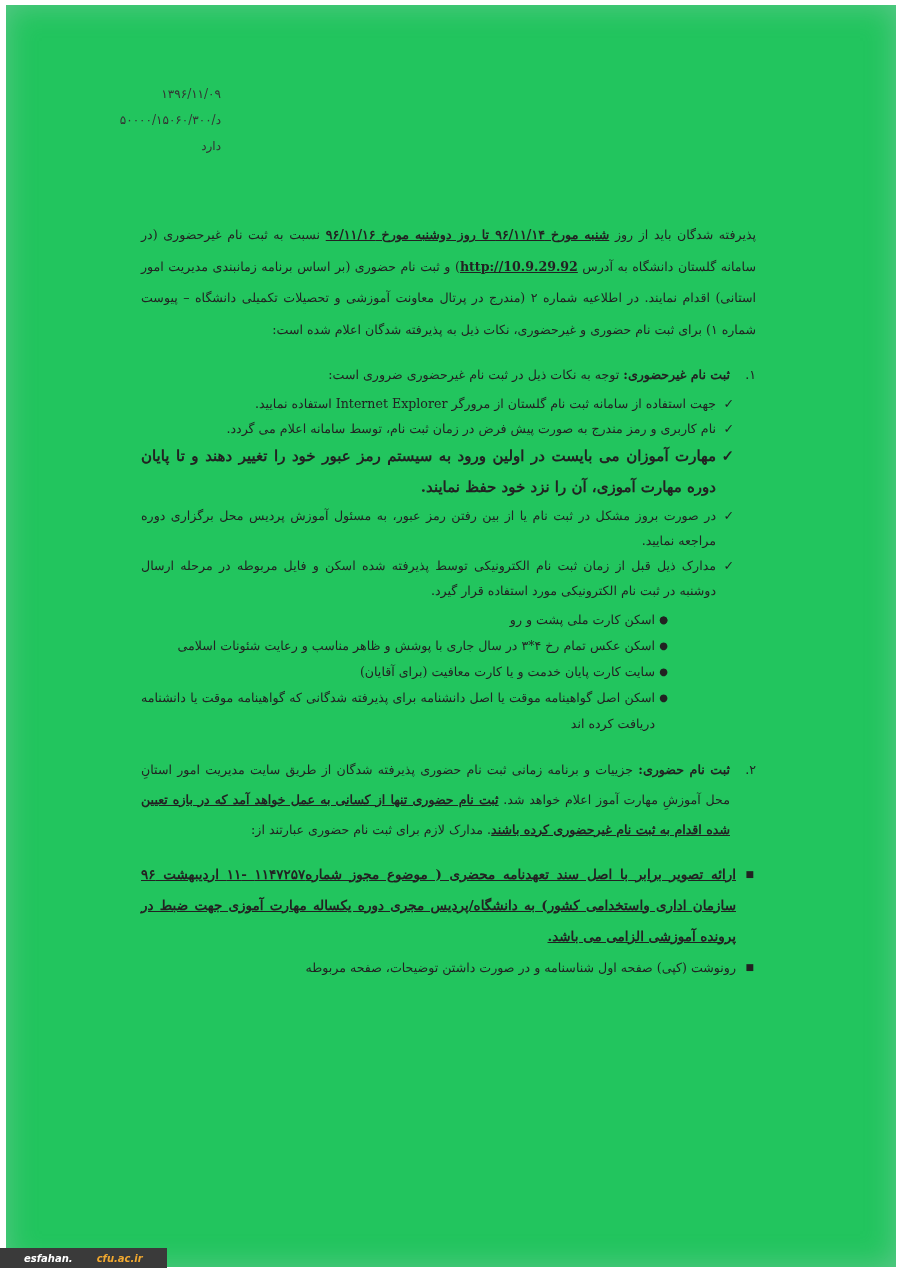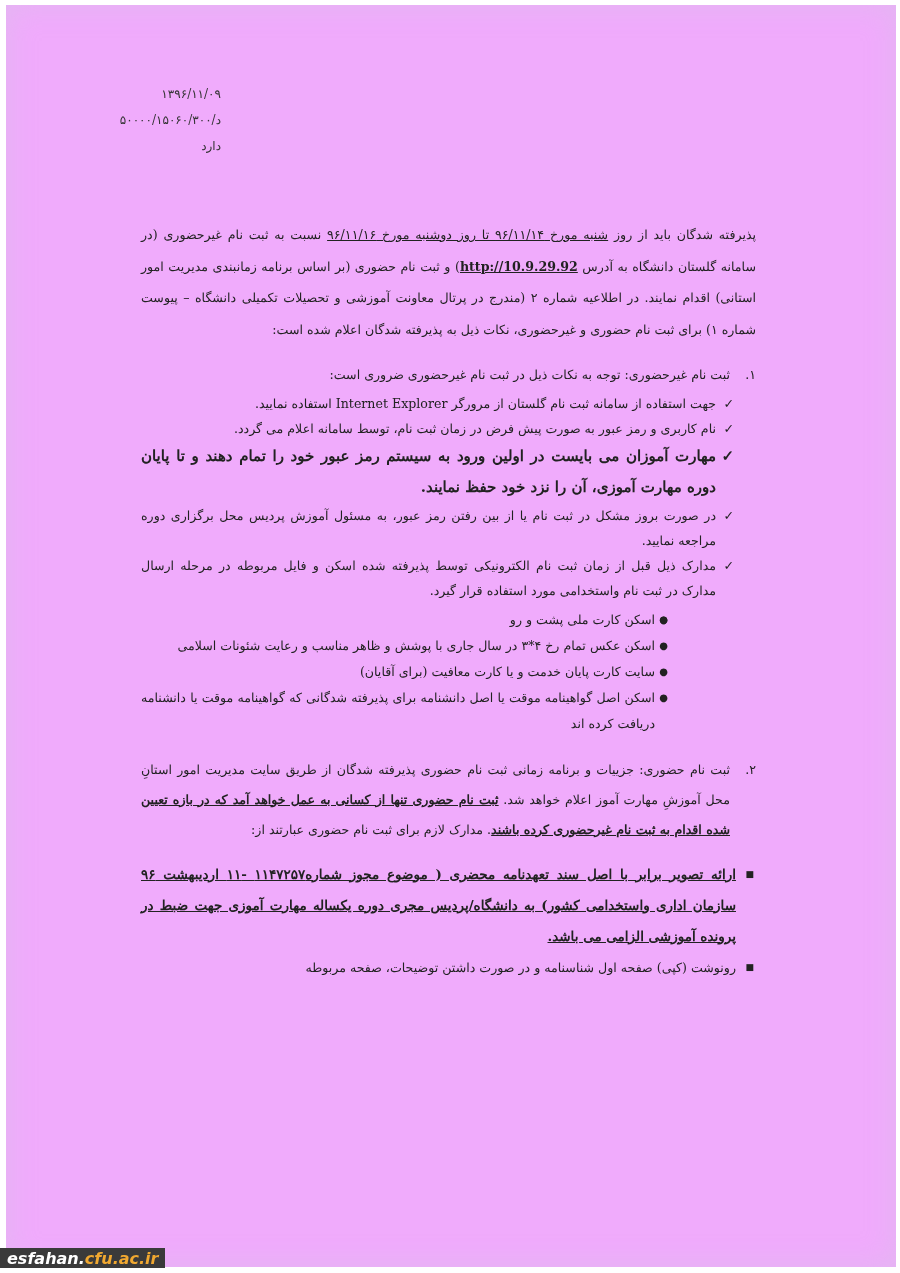--- a/index.html
+++ b/index.html
@@ -12,7 +12,7 @@
   }
   .page {
     position: absolute; left: 6px; top: 5px; width: 890px; height: 1262px;
-    background: #f0abfc;
+    background: #22c55e;
     box-shadow: inset 0 0 30px rgba(200,205,220,0.35);
   }
   .ref-block {

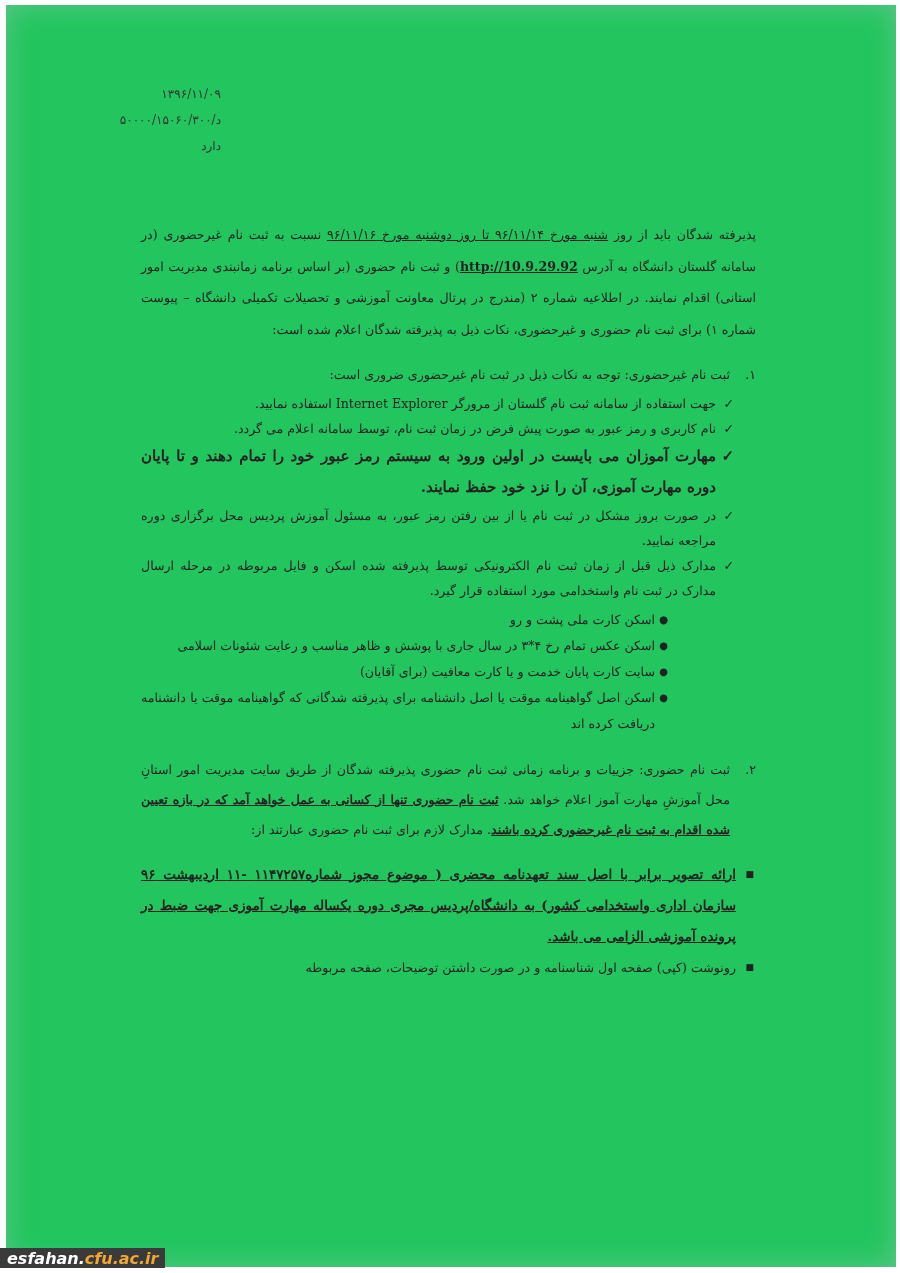--- a/index.html
+++ b/index.html
@@ -29,7 +29,7 @@
   }
   .para { margin: 0; }
   .u { text-decoration: underline; font-weight: bold; }
-  .b { font-weight: normal; margin-top: 6px; }
+  .b { font-weight: bold; margin-top: 6px; }
   .section { margin-top: 14px; position: relative; }
   .sec-head { display: flex; align-items: baseline; }
   .sec-num { width: 26px; flex: none; font-weight: normal; }

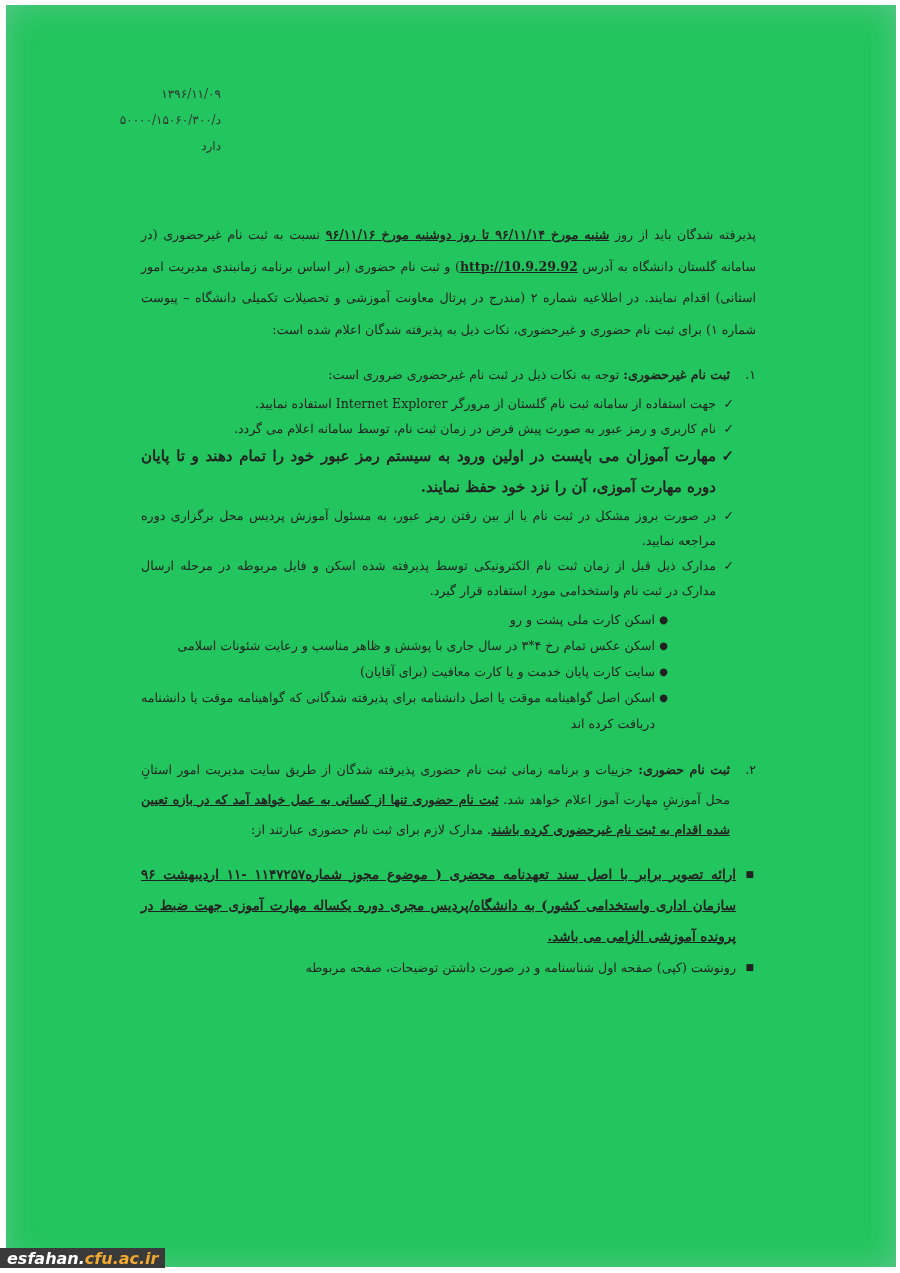--- a/index.html
+++ b/index.html
@@ -77,7 +77,7 @@
       </div>
       <ul class="checks">
         <li><span class="mark">✓</span><span>جهت استفاده از سامانه ثبت نام گلستان از مرورگر Internet Explorer استفاده نمایید.</span></li>
-        <li><span class="mark">✓</span><span>نام کاربری و رمز عبور به صورت پیش فرض در زمان ثبت نام، توسط سامانه اعلام می گردد.</span></li>
+        <li><span class="mark">✓</span><span>نام کاربری و رمز مندرج به صورت پیش فرض در زمان ثبت نام، توسط سامانه اعلام می گردد.</span></li>
         <li class="big"><span class="mark">✓</span><span>مهارت آموزان می بایست در اولین ورود به سیستم رمز عبور خود را تمام دهند و تا پایان دوره مهارت آموزی، آن را نزد خود حفظ نمایند.</span></li>
         <li><span class="mark">✓</span><span>در صورت بروز مشکل در ثبت نام یا از بین رفتن رمز عبور، به مسئول آموزش پردیس محل برگزاری دوره مراجعه نمایید.</span></li>
         <li><span class="mark">✓</span><span>مدارک ذیل قبل از زمان ثبت نام الکترونیکی توسط پذیرفته شده اسکن و فایل مربوطه در مرحله ارسال مدارک در ثبت نام واستخدامی مورد استفاده قرار گیرد.</span>

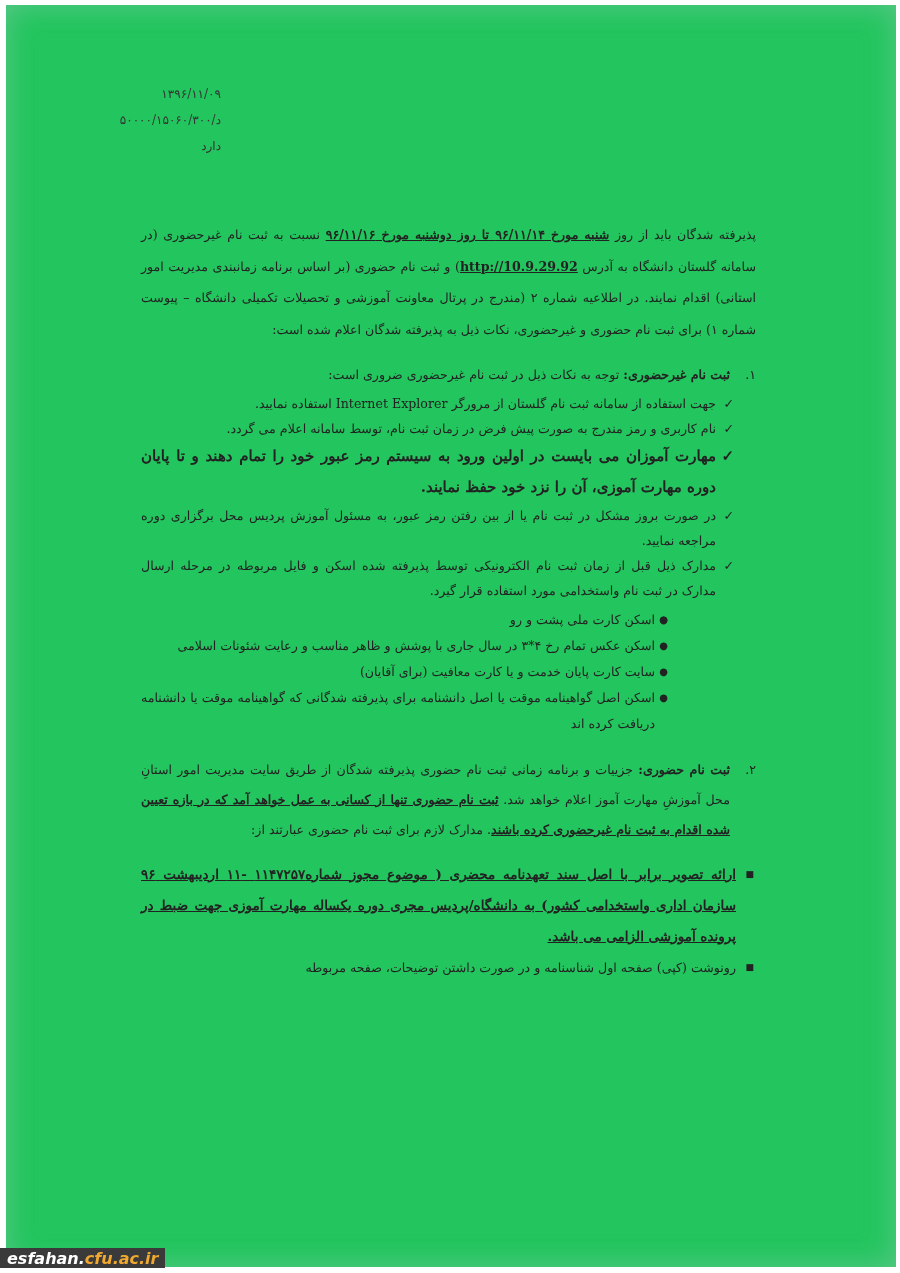--- a/index.html
+++ b/index.html
@@ -78,7 +78,7 @@
       <ul class="checks">
         <li><span class="mark">✓</span><span>جهت استفاده از سامانه ثبت نام گلستان از مرورگر Internet Explorer استفاده نمایید.</span></li>
         <li><span class="mark">✓</span><span>نام کاربری و رمز مندرج به صورت پیش فرض در زمان ثبت نام، توسط سامانه اعلام می گردد.</span></li>
-        <li class="big"><span class="mark">✓</span><span>مهارت آموزان می بایست در اولین ورود به سیستم رمز عبور خود را تمام دهند و تا پایان دوره مهارت آموزی، آن را نزد خود حفظ نمایند.</span></li>
+        <li class="big"><span class="mark">✓</span><span>مهارت آموزان می بایست در اولین ورود به سیستم رمز عبور خود را تغییر دهند و تا پایان دوره مهارت آموزی، آن را نزد خود حفظ نمایند.</span></li>
         <li><span class="mark">✓</span><span>در صورت بروز مشکل در ثبت نام یا از بین رفتن رمز عبور، به مسئول آموزش پردیس محل برگزاری دوره مراجعه نمایید.</span></li>
         <li><span class="mark">✓</span><span>مدارک ذیل قبل از زمان ثبت نام الکترونیکی توسط پذیرفته شده اسکن و فایل مربوطه در مرحله ارسال مدارک در ثبت نام واستخدامی مورد استفاده قرار گیرد.</span>
           <ul class="bullets">

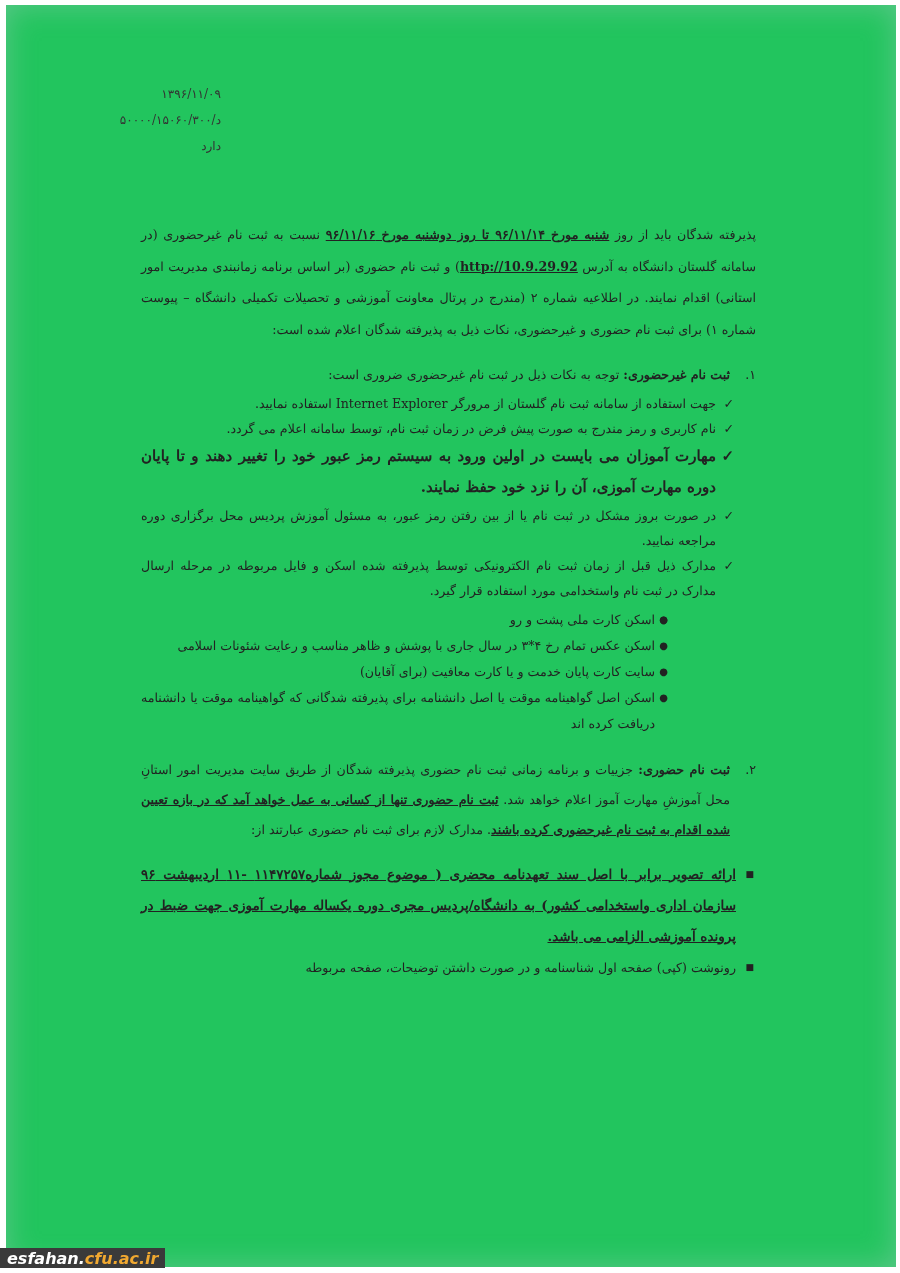--- a/index.html
+++ b/index.html
@@ -80,7 +80,7 @@
         <li><span class="mark">✓</span><span>نام کاربری و رمز مندرج به صورت پیش فرض در زمان ثبت نام، توسط سامانه اعلام می گردد.</span></li>
         <li class="big"><span class="mark">✓</span><span>مهارت آموزان می بایست در اولین ورود به سیستم رمز عبور خود را تغییر دهند و تا پایان دوره مهارت آموزی، آن را نزد خود حفظ نمایند.</span></li>
         <li><span class="mark">✓</span><span>در صورت بروز مشکل در ثبت نام یا از بین رفتن رمز عبور، به مسئول آموزش پردیس محل برگزاری دوره مراجعه نمایید.</span></li>
-        <li><span class="mark">✓</span><span>مدارک ذیل قبل از زمان ثبت نام الکترونیکی توسط پذیرفته شده اسکن و فایل مربوطه در مرحله ارسال مدارک در ثبت نام واستخدامی مورد استفاده قرار گیرد.</span>
+        <li><span class="mark">✓</span><span>مدارک ذیل قبل از زمان ثبت نام الکترونیکی توسط پذیرفته شده اسکن و فایل مربوطه در مرحله ارسال دوشنبه در ثبت نام الکترونیکی مورد استفاده قرار گیرد.</span>
           <ul class="bullets">
             <li><span class="dot">●</span></li>
             <li><span class="dot">●</span><span>اسکن کارت ملی پشت و رو</span></li>

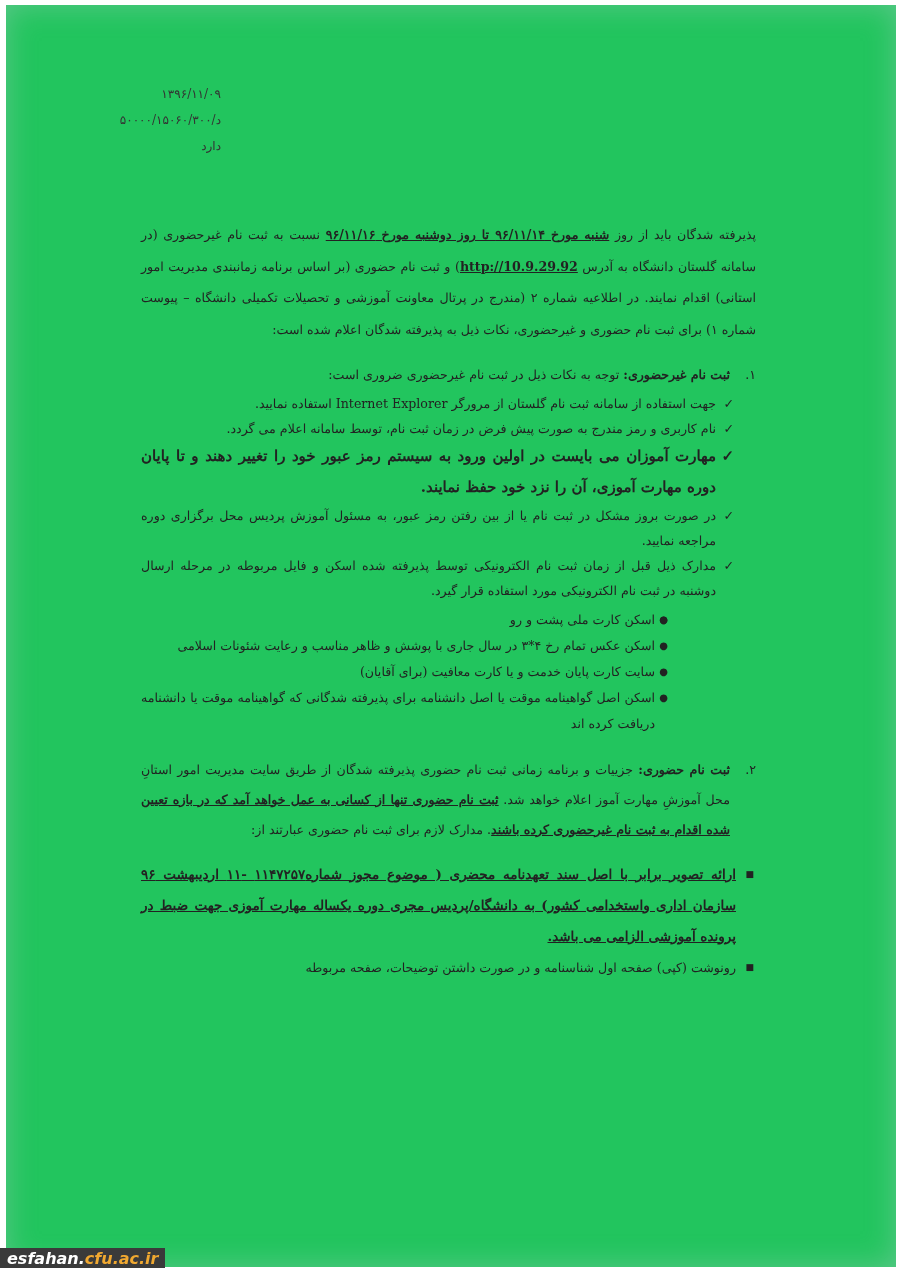--- a/index.html
+++ b/index.html
@@ -46,9 +46,9 @@
   .squares li .sq { position: absolute; right: 2px; top: 0; font-size: 9px; }
   .sq-bold { font-weight: bold; text-decoration: underline; font-size: 13.5px; }
   .watermark {
-    position: absolute; left: 0; top: 1248px; height: 20px; padding: 0 7px;
+    position: absolute; left: 0; top: 1248px; height: 20px; padding: 0 24px;
     background: #3a3a3a; display: flex; align-items: center;
-    font-family: "DejaVu Sans", sans-serif; font-size: 16px; font-weight: bold; font-style: italic;
+    font-family: "DejaVu Sans", sans-serif; font-size: 10px; font-weight: bold; font-style: italic;
   }
   .wm-a { color: #ffffff; }
   .wm-b { color: #f0a830; }

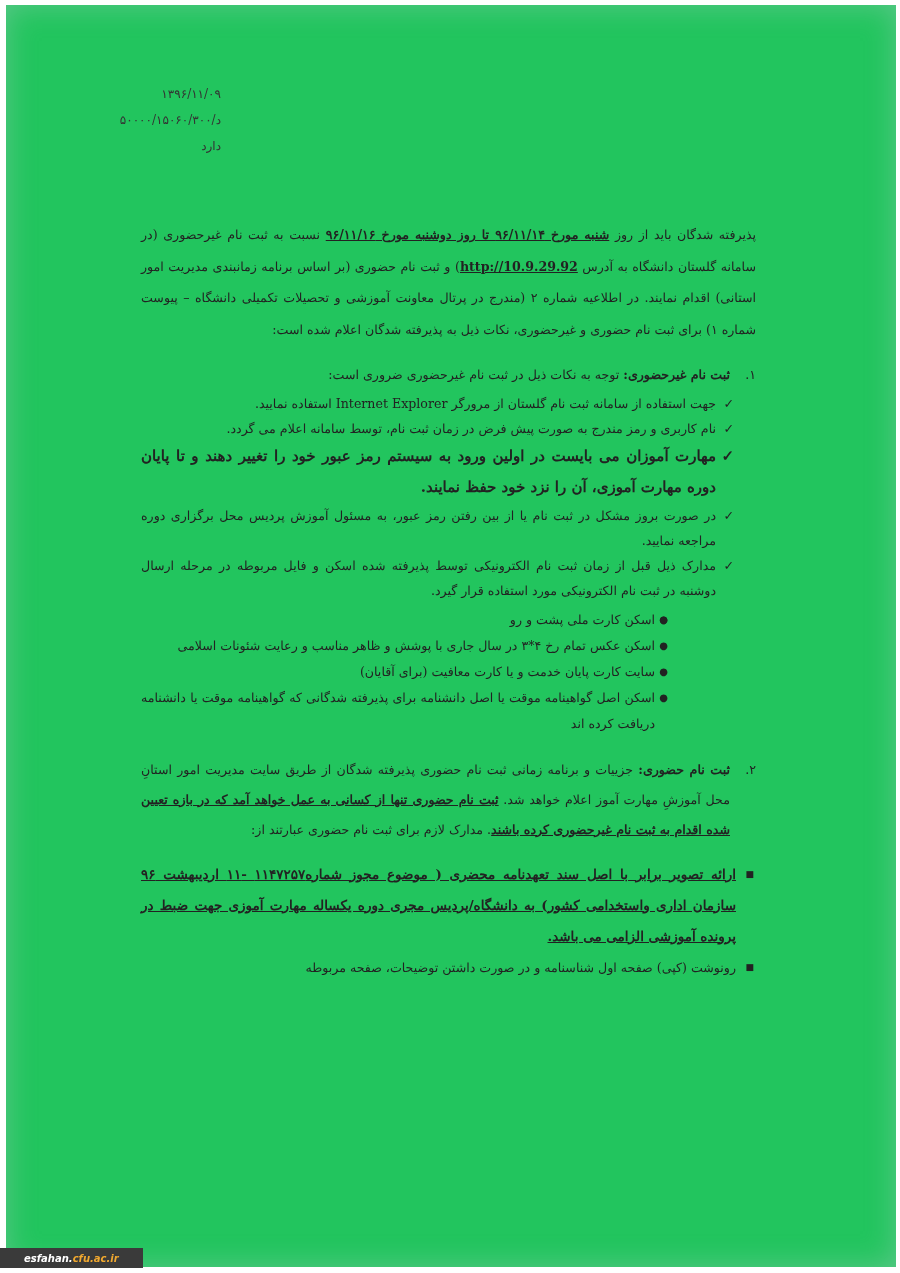--- a/index.html
+++ b/index.html
@@ -51,7 +51,7 @@
     font-family: "DejaVu Sans", sans-serif; font-size: 10px; font-weight: bold; font-style: italic;
   }
   .wm-a { color: #ffffff; }
-  .wm-b { color: #f0a830; }
+  .wm-b { color: #f0a830; margin-left: 24px; }
 </style>
 </head>
 <body>

